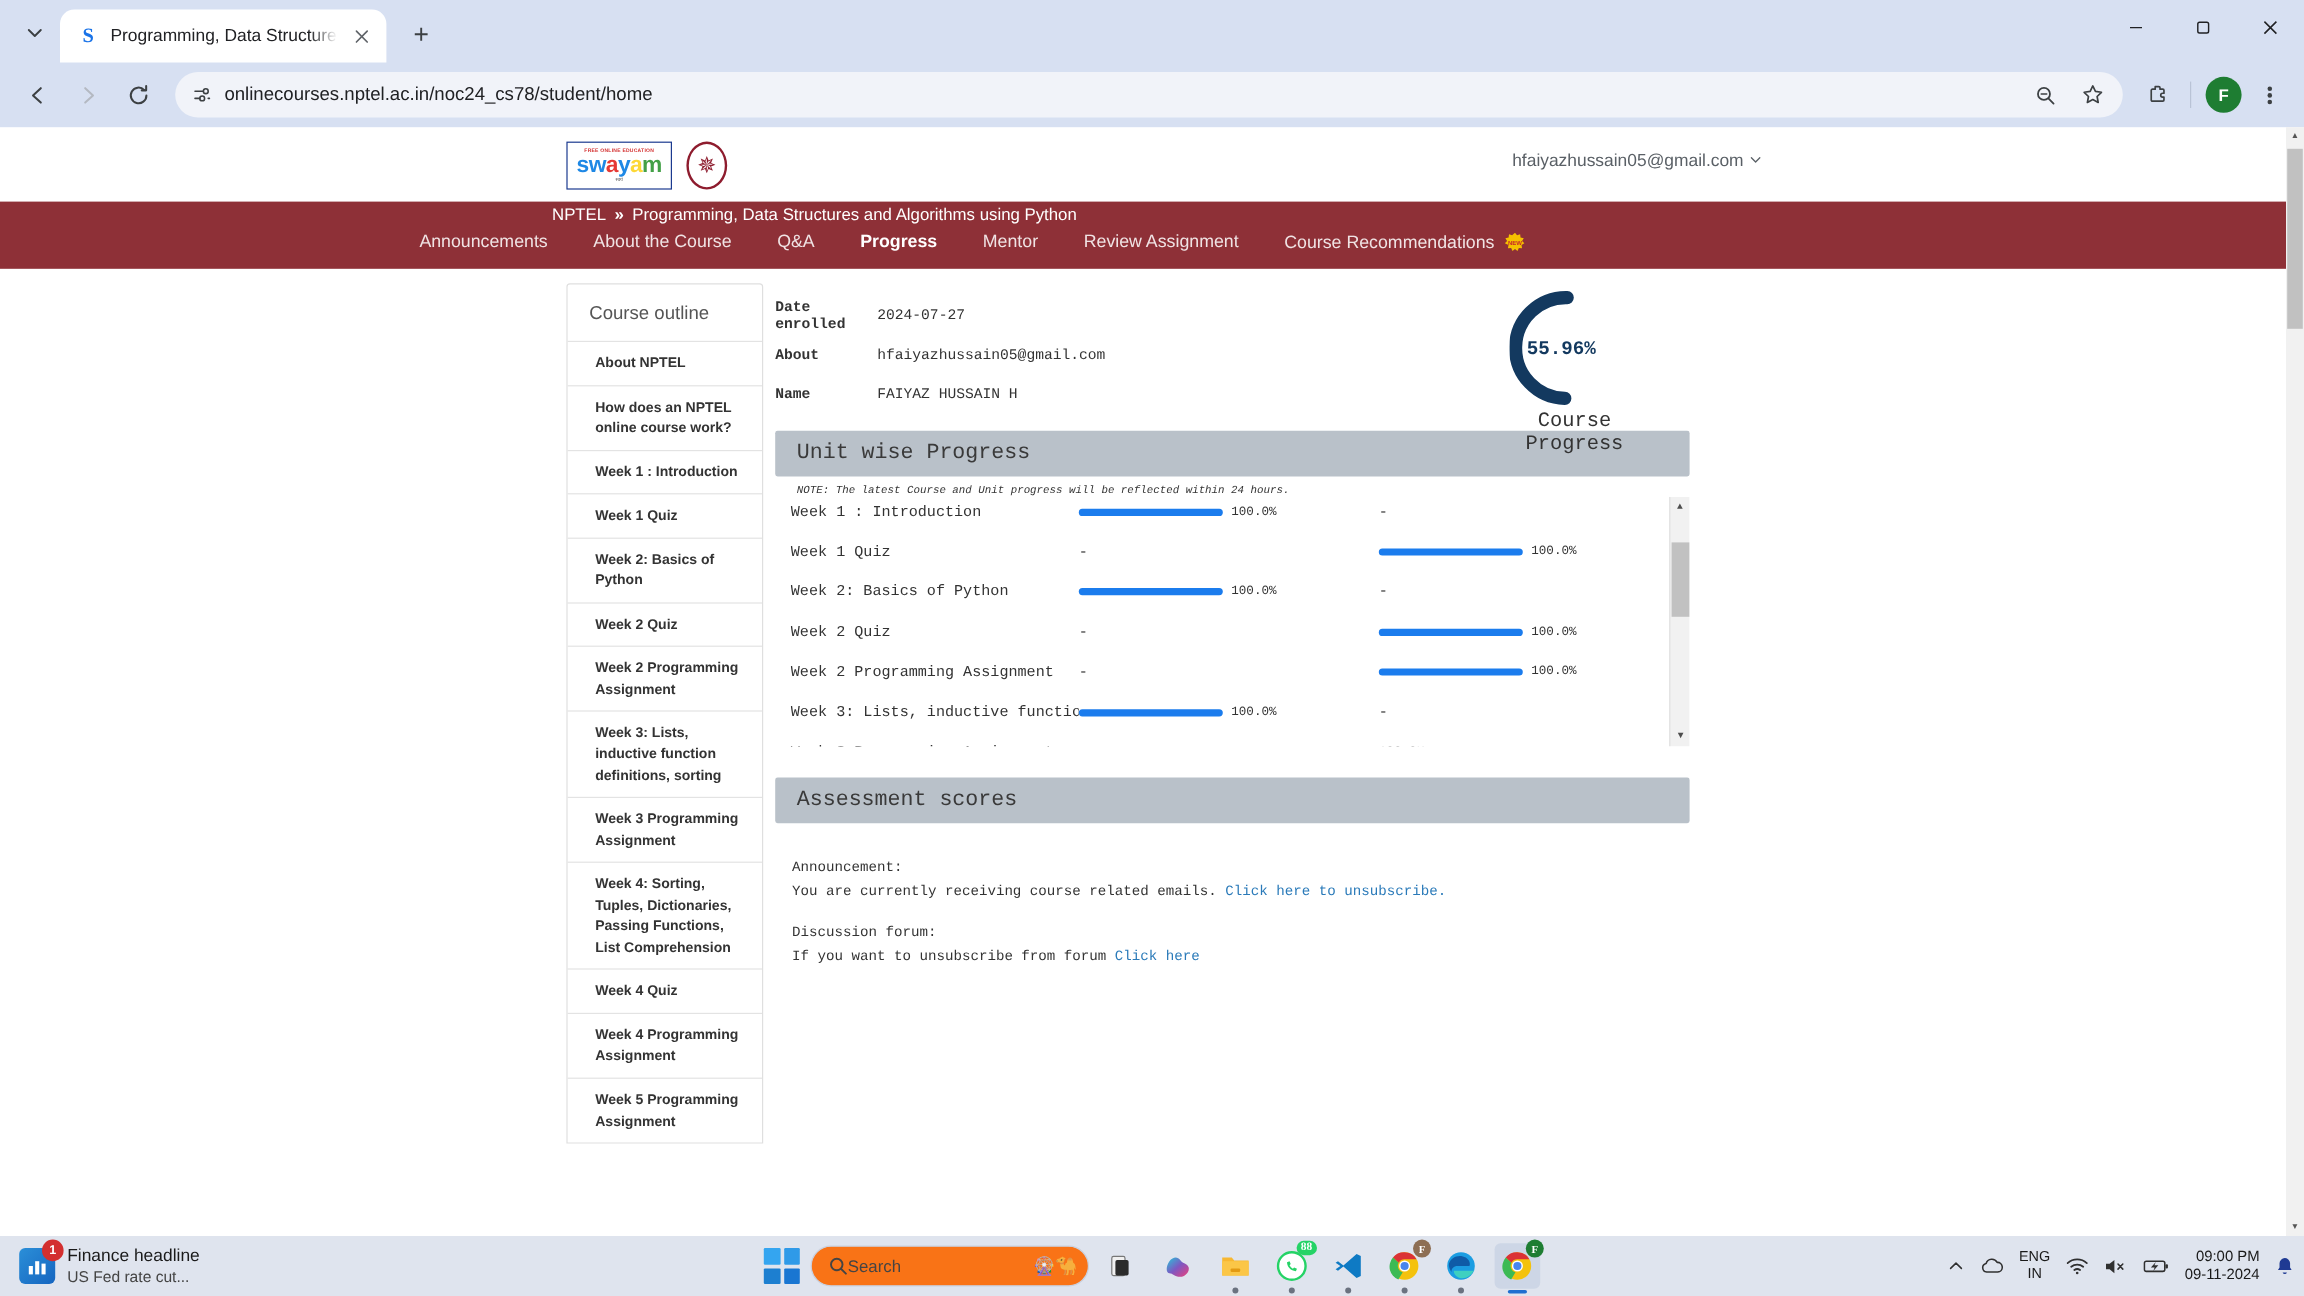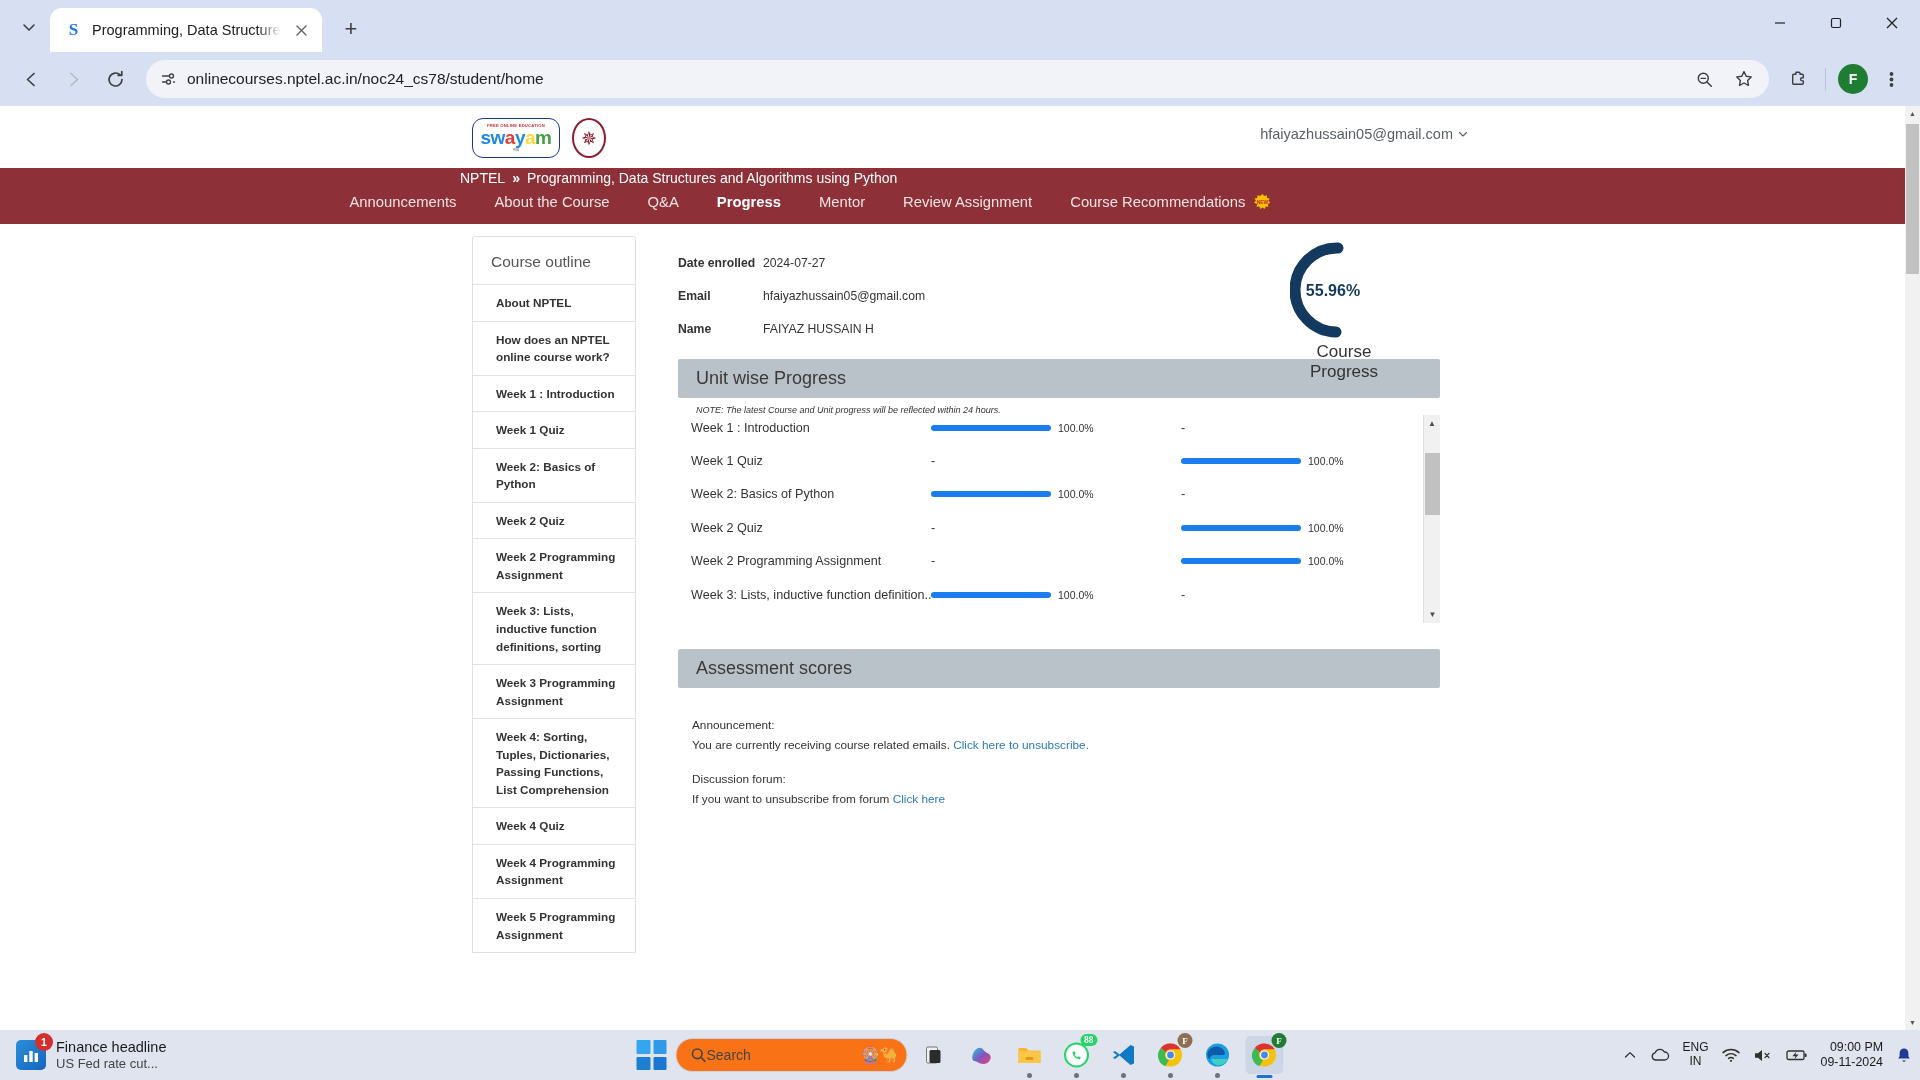--- a/index.html
+++ b/index.html
@@ -56,7 +56,7 @@
   .viewport { position: absolute; left: 0; top: 106px; width: 1920px; height: 924px; background: #fff; overflow: hidden; }
   .logos { position: absolute; left: 472px; top: 118px; display: flex; align-items: center; gap: 12px; }
   .swayam-logo {
-    width: 88px; height: 40px; background: #fff; border: 1.6px solid #1b3a8f; border-radius: 11px;
+    width: 88px; height: 40px; background: #fff; border: 1.6px solid #1b3a8f; border-radius: 0;
     position: relative; display: flex; flex-direction: column; align-items: center; justify-content: center; overflow: hidden;
   }
   .swayam-top { font-size: 4.2px; color: #d32f2f; letter-spacing: .2px; font-weight: bold; line-height: 1; }

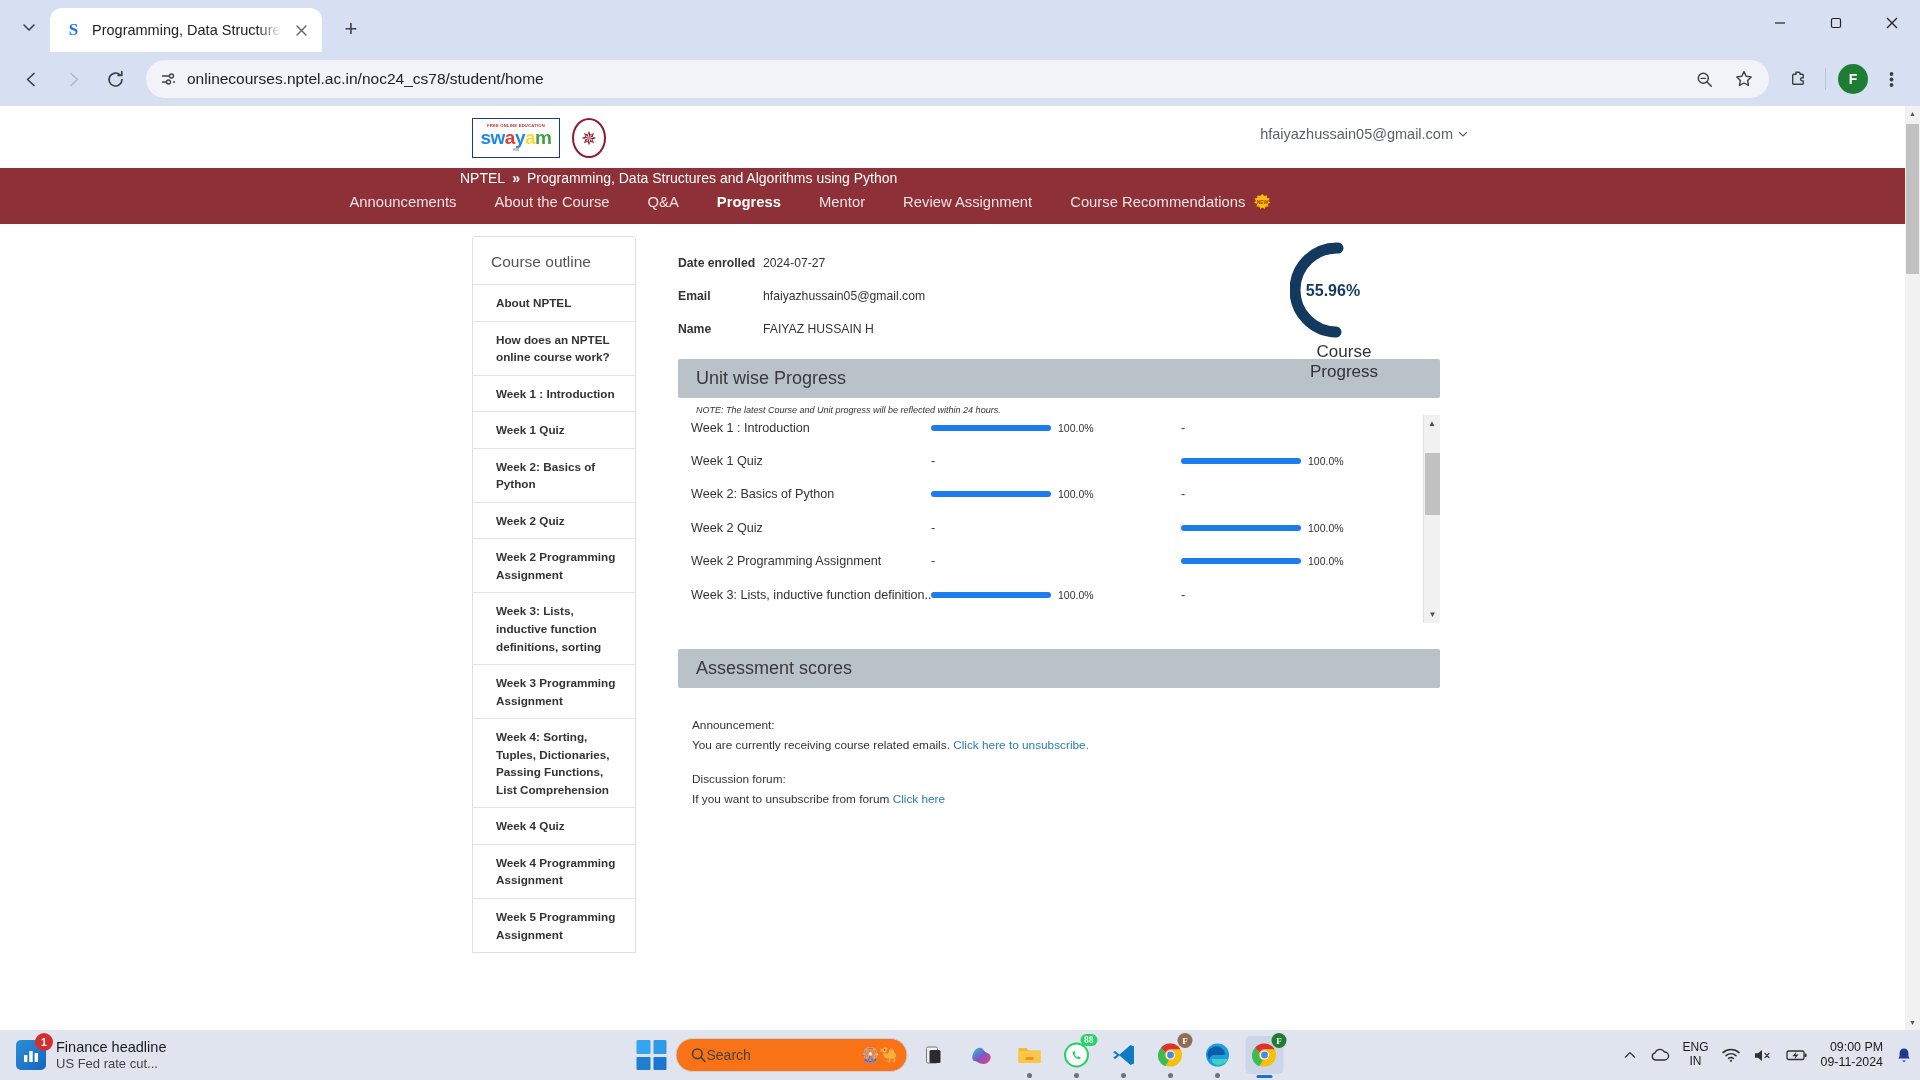--- a/index.html
+++ b/index.html
@@ -89,7 +89,7 @@
     padding: 9px 10px 9px 23px; border-top: 1px solid #e3e3e3;
   }
 
-  .main { position: absolute; left: 678px; top: 0px; width: 762px; }
+  .main { position: absolute; left: 646px; top: 0px; width: 762px; font-family: Liberation Mono, monospace; }
   .info-table { padding: 10px 0 0 0; }
   .info-row { display: flex; align-items: center; height: 33px; }
   .info-label { width: 85px; font-size: 12.2px; font-weight: bold; color: #333; }

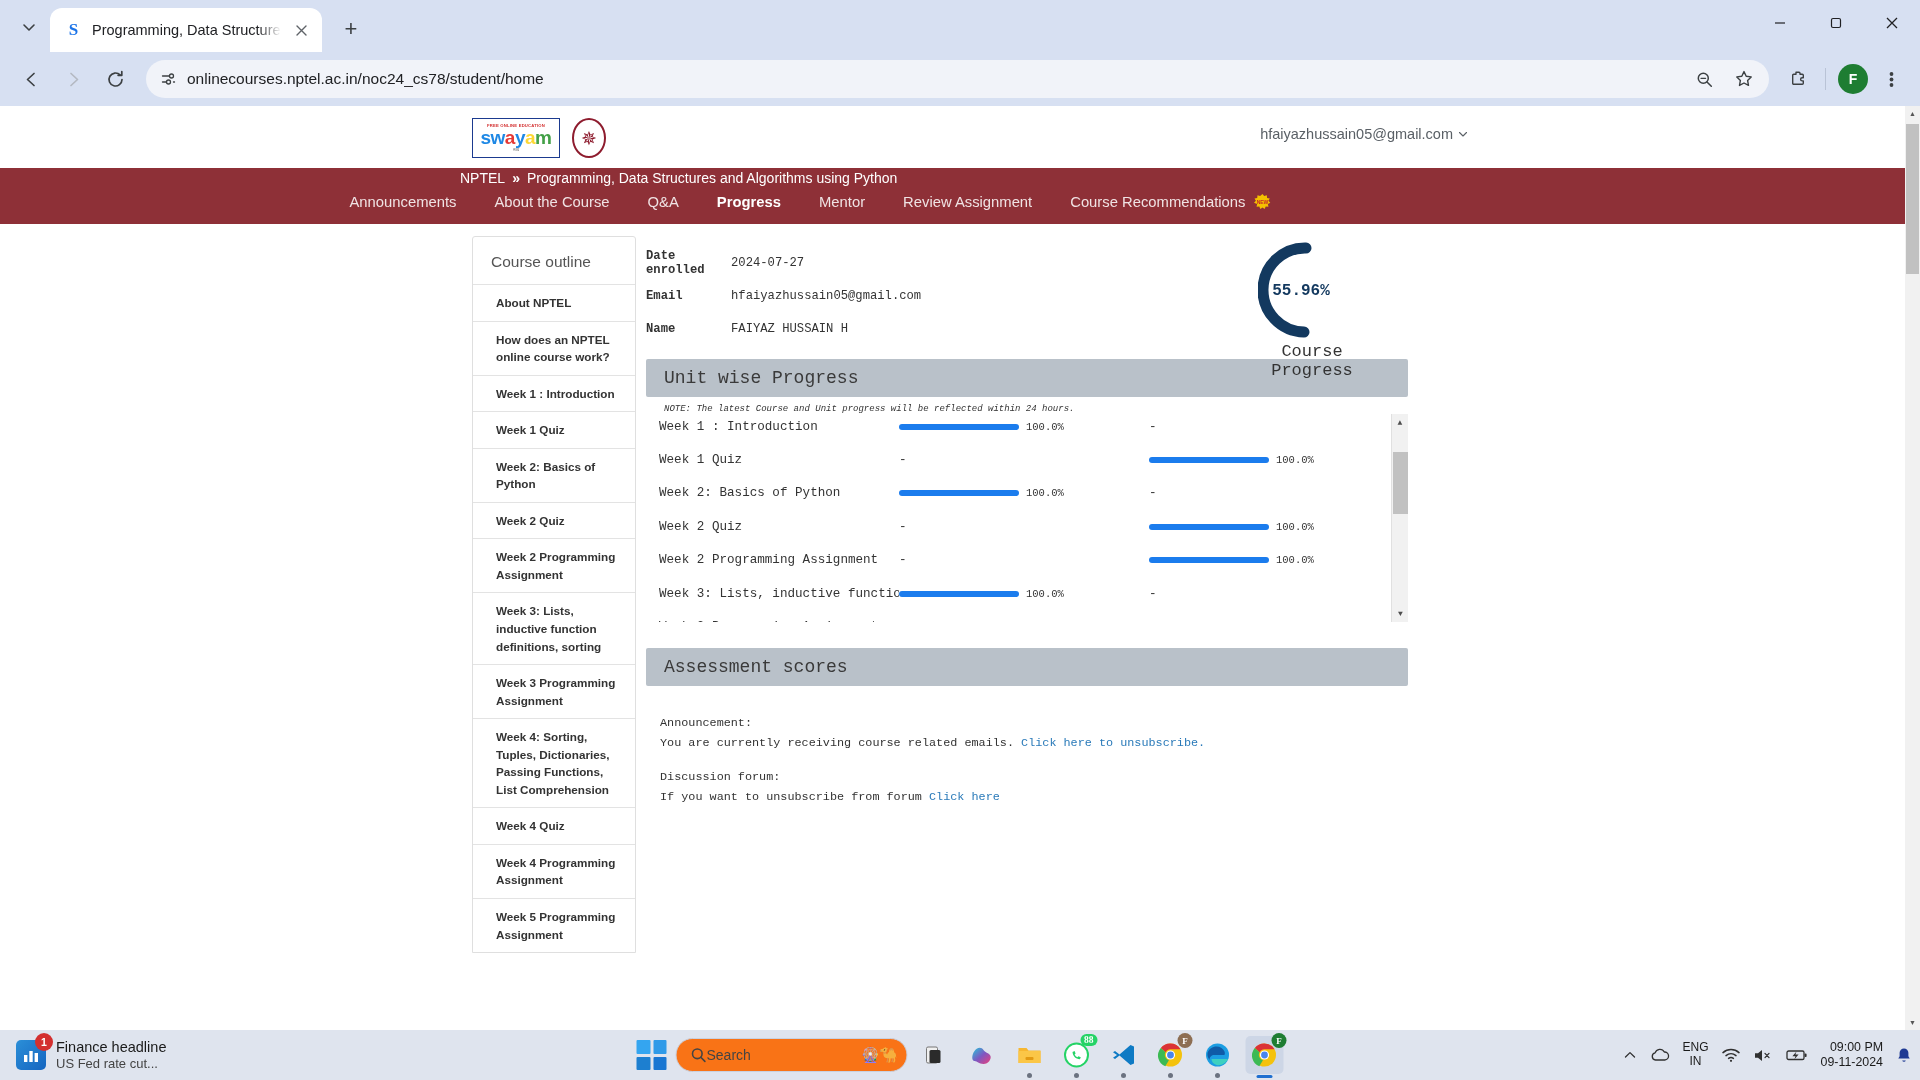--- a/index.html
+++ b/index.html
@@ -345,7 +345,7 @@
             <span class="info-value">2024-07-27</span>
           </div>
           <div class="info-row">
-            <span class="info-label">Email</span>
+            <span class="info-label">About</span>
             <span class="info-value">hfaiyazhussain05@gmail.com</span>
           </div>
           <div class="info-row">

